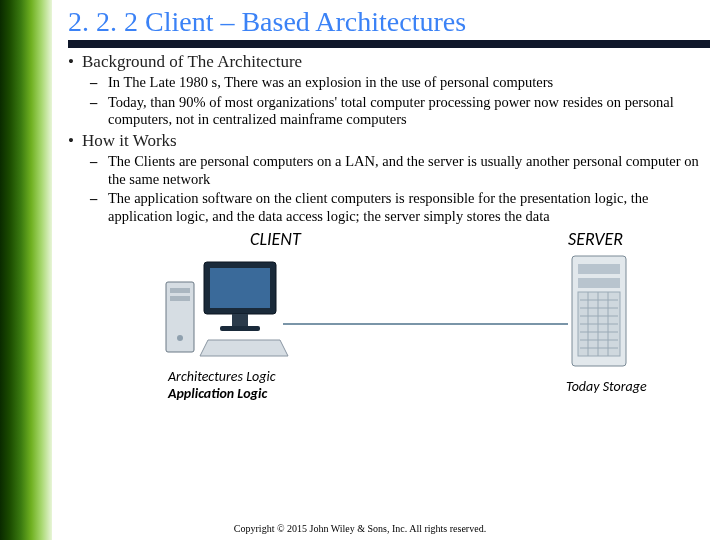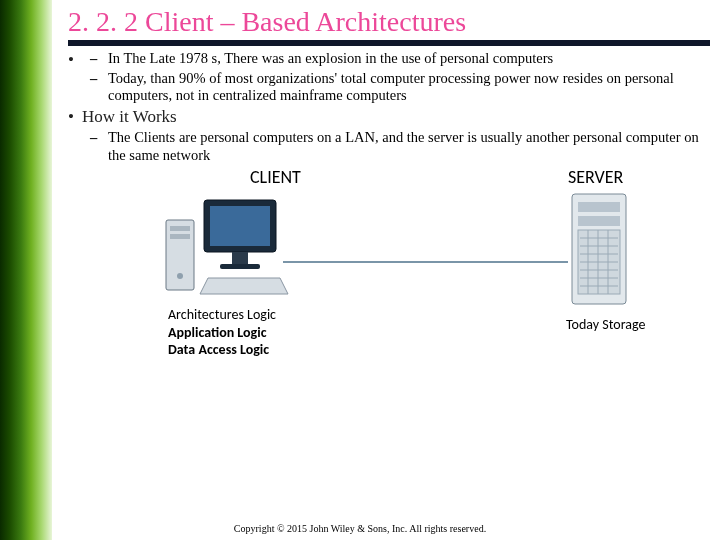--- a/index.html
+++ b/index.html
@@ -28,8 +28,8 @@
   .title {
     font-size: 28px;
     font-weight: normal;
-    color: #ec4899;
-    border-bottom: 6px solid #0f172a;
+    color: #3b82f6;
+    border-bottom: 8px solid #0f172a;
     padding-bottom: 2px;
     margin-bottom: 4px;
   }

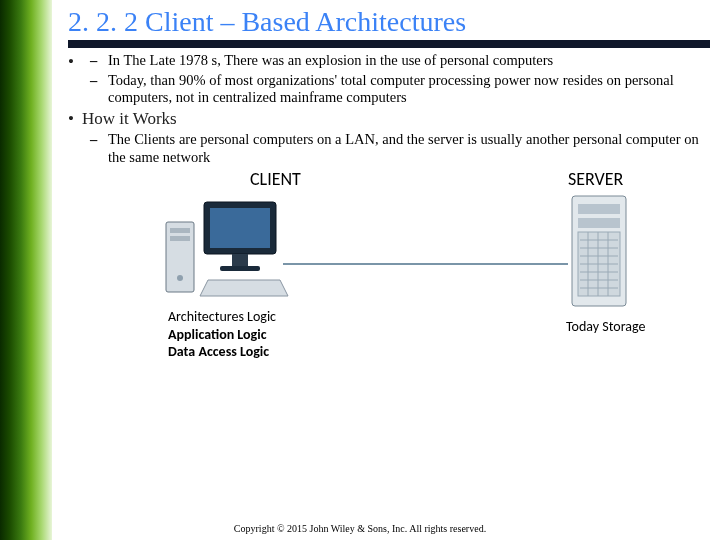--- a/index.html
+++ b/index.html
@@ -124,6 +124,7 @@
 
   <ul class="level1">
     <li>
+      <span>Background of The Architecture</span>
       <ul class="level2">
         <li> In The Late 1978 s, There was an explosion in the use of personal computers</li>
         <li> Today, than 90% of most organizations' total computer processing power now resides on personal computers, not in centralized mainframe computers</li>

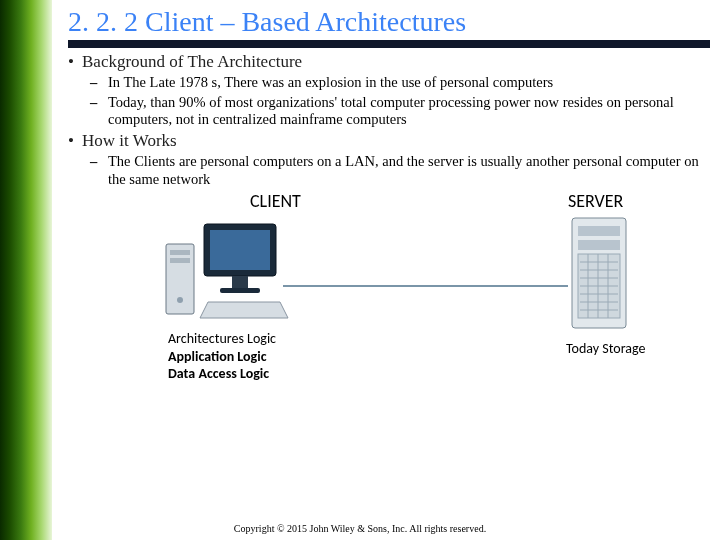--- a/index.html
+++ b/index.html
@@ -126,7 +126,7 @@
     <li>
       <span>Background of The Architecture</span>
       <ul class="level2">
-        <li> In The Late 1978 s, There was an explosion in the use of personal computers</li>
+        <li> In The Late 1980 s, There was an explosion in the use of personal computers</li>
         <li> Today, than 90% of most organizations' total computer processing power now resides on personal computers, not in centralized mainframe computers</li>
       </ul>
     </li>

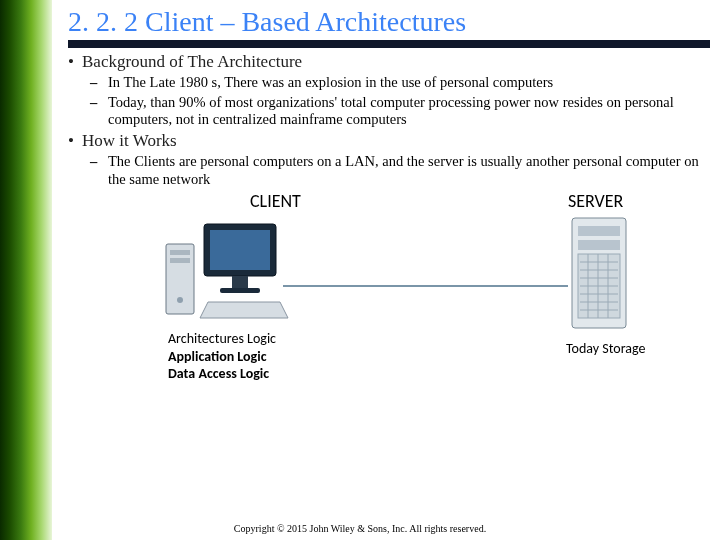--- a/index.html
+++ b/index.html
@@ -134,6 +134,7 @@
       <span>How it Works</span>
       <ul class="level2">
         <li> The Clients are personal computers on a LAN, and the server is usually another personal computer on the same network</li>
+        <li> The application software on the client computers is responsible for the presentation logic, the application logic, and the data access logic; the server simply stores the data</li>
       </ul>
     </li>
   </ul>

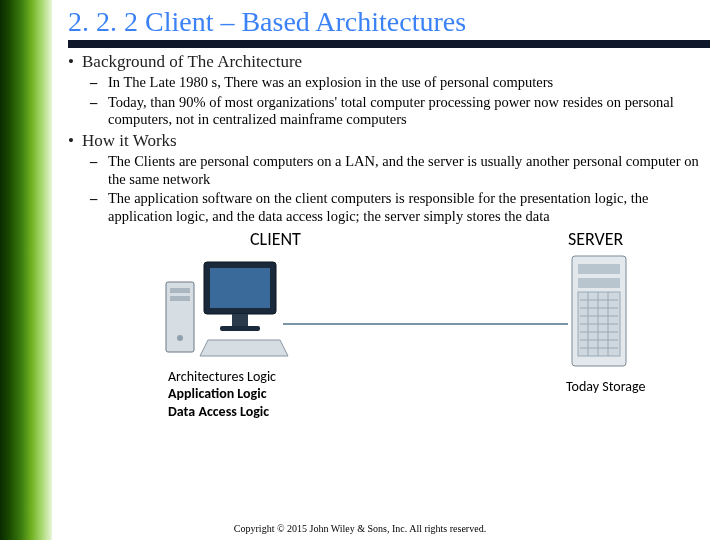--- a/index.html
+++ b/index.html
@@ -72,6 +72,7 @@
     margin-top: 0;
     width: 100%;
     height: 200px;
+    font-style: italic;
   }
   .lab {
     font-family: Calibri, Arial, sans-serif;

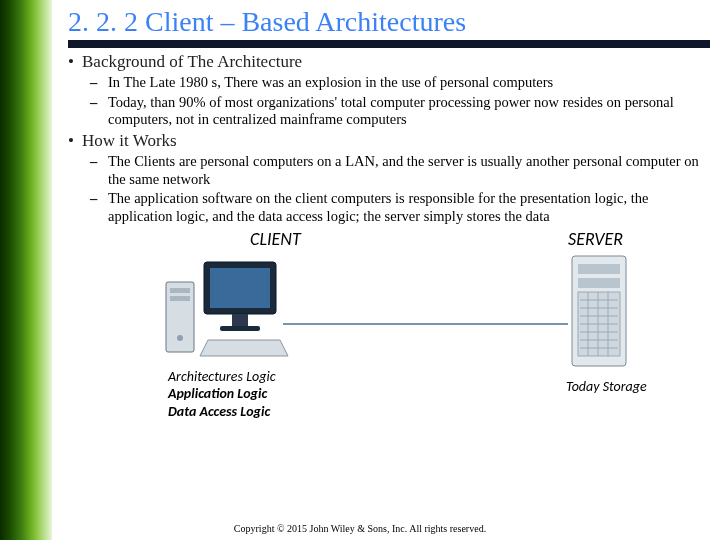--- a/index.html
+++ b/index.html
@@ -187,7 +187,6 @@
     <div class="client-caption">
       <div>Architectures Logic</div>
       <div class="b">Application Logic</div>
-      <div class="b">Data Access Logic</div>
     </div>
 
     <div class="server-caption">Today Storage</div>

